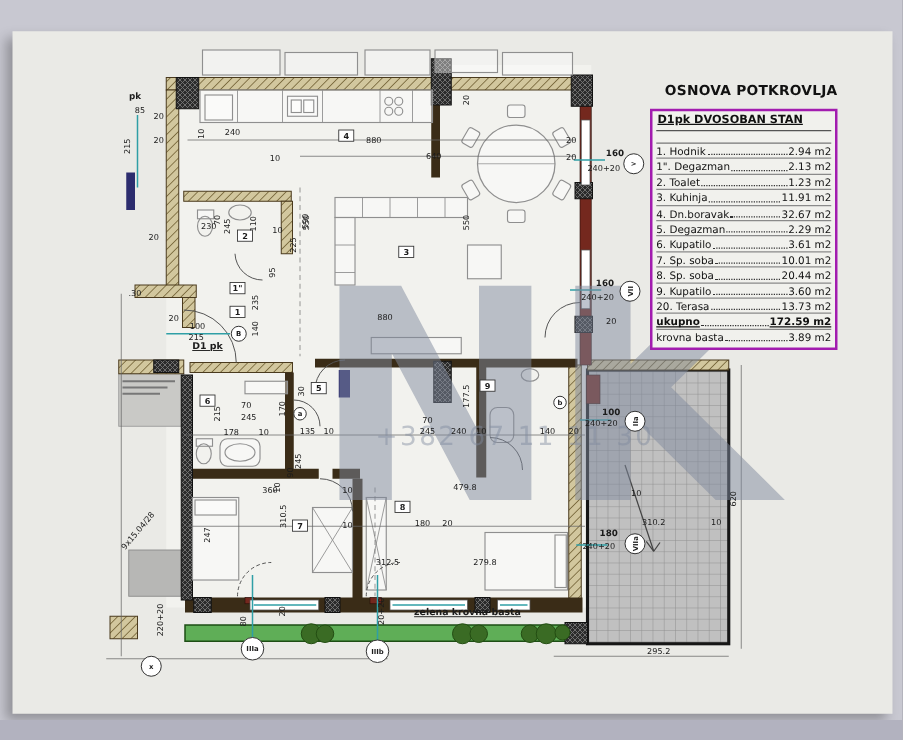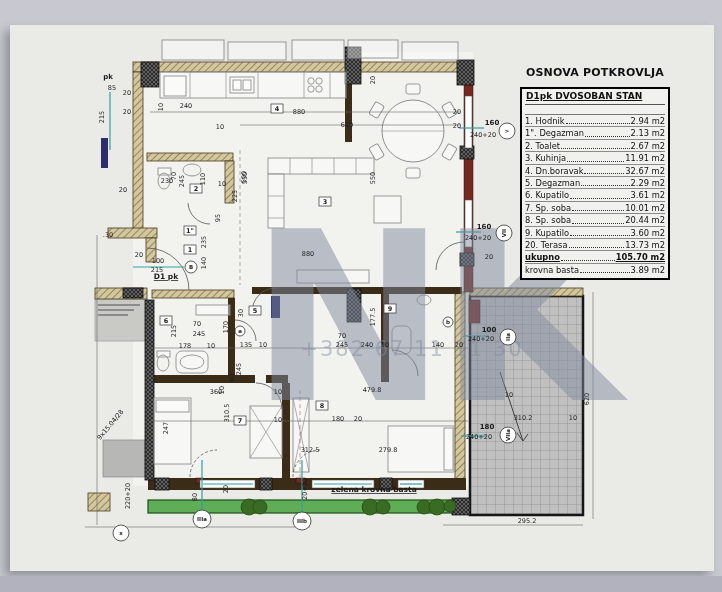--- a/index.html
+++ b/index.html
@@ -10,7 +10,7 @@
   #bottombar{position:absolute;left:0;top:576px;width:722px;height:16px;background:#b2b2bf;}
   #plan-svg{position:absolute;left:0;top:0;}
   .legend{position:absolute;left:520px;top:66px;width:150px;color:#111;}
-  .legend-title{font-size:11px;font-weight:bold;text-align:center;letter-spacing:.2px;margin-bottom:8px;}
+  .legend-title{font-size:11px;font-weight:bold;text-align:right;letter-spacing:.2px;margin-bottom:8px;}
   .legend-box{border:2px solid #000000;background:#f1f1ed;padding:1px 3px 3px;}
   .legend-header{font-size:9px;font-weight:bold;text-decoration:underline;
                  border-bottom:1px solid #555;padding:1px 1px 3px;}

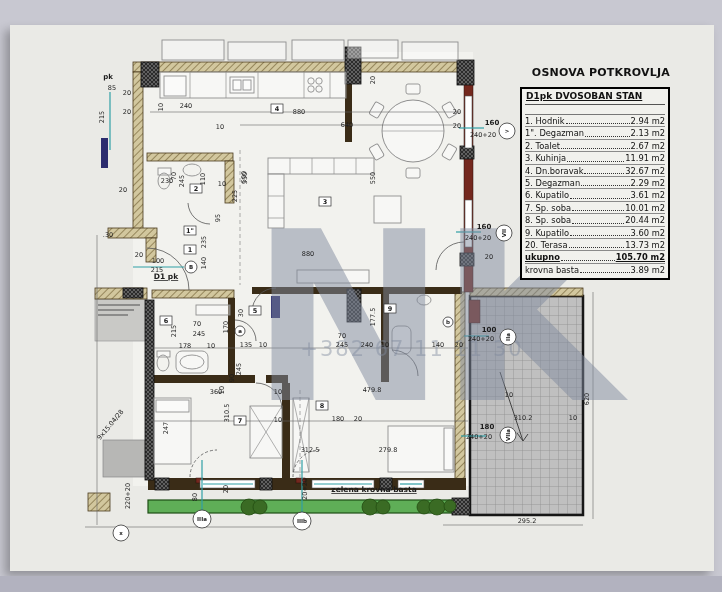--- a/index.html
+++ b/index.html
@@ -11,7 +11,7 @@
   #plan-svg{position:absolute;left:0;top:0;}
   .legend{position:absolute;left:520px;top:66px;width:150px;color:#111;}
   .legend-title{font-size:11px;font-weight:bold;text-align:right;letter-spacing:.2px;margin-bottom:8px;}
-  .legend-box{border:2px solid #000000;background:#f1f1ed;padding:1px 3px 3px;}
+  .legend-box{border:2px solid #a21caf;background:#f1f1ed;padding:1px 3px 3px;}
   .legend-header{font-size:9px;font-weight:bold;text-decoration:underline;
                  border-bottom:1px solid #555;padding:1px 1px 3px;}
   .legend-gap{height:9px;border-bottom:1px solid #777;}

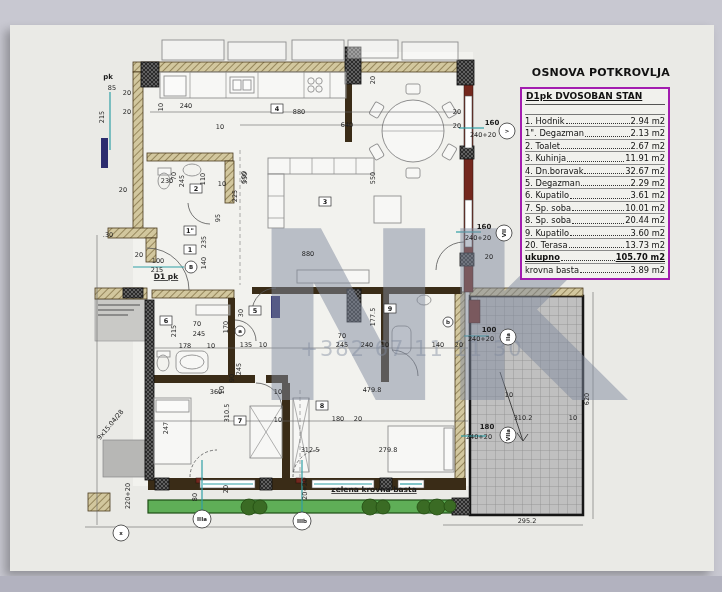--- a/index.html
+++ b/index.html
@@ -339,7 +339,7 @@
             <span class="num">2. </span>
             <span class="name">Toalet</span>
             <span class="dots"></span>
-            <span class="area">2.67 m2</span>
+            <span class="area">1.23 m2</span>
           </div>
           <div class="legend-row ">
             <span class="num">3. </span>

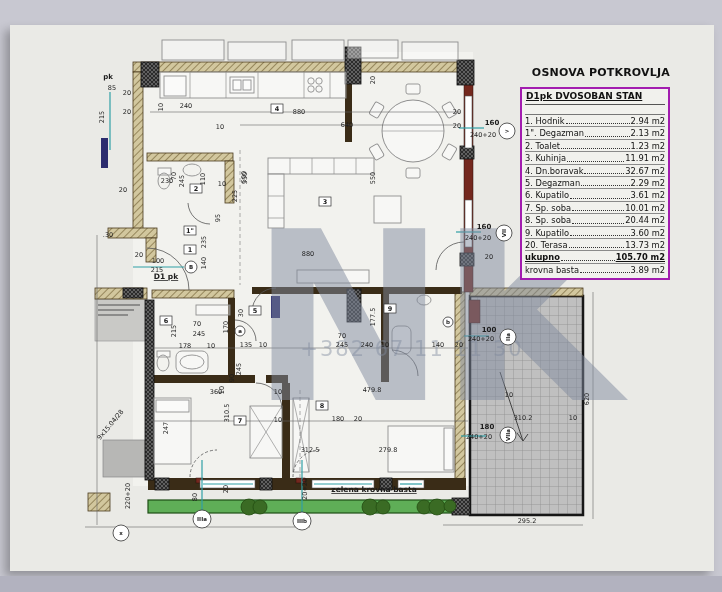--- a/index.html
+++ b/index.html
@@ -393,7 +393,7 @@
             <span class="num"></span>
             <span class="name">ukupno</span>
             <span class="dots"></span>
-            <span class="area">105.70 m2</span>
+            <span class="area">172.59 m2</span>
           </div>
           <div class="legend-row ">
             <span class="num"></span>

